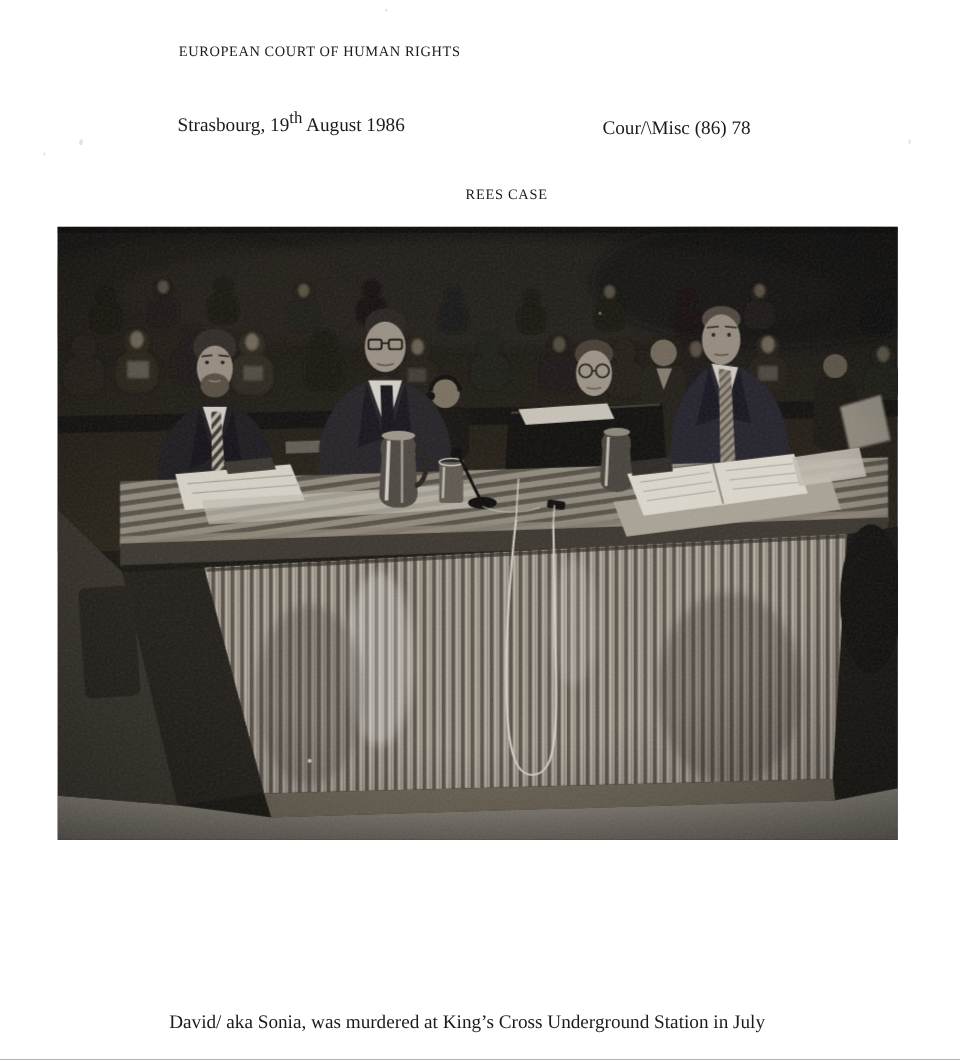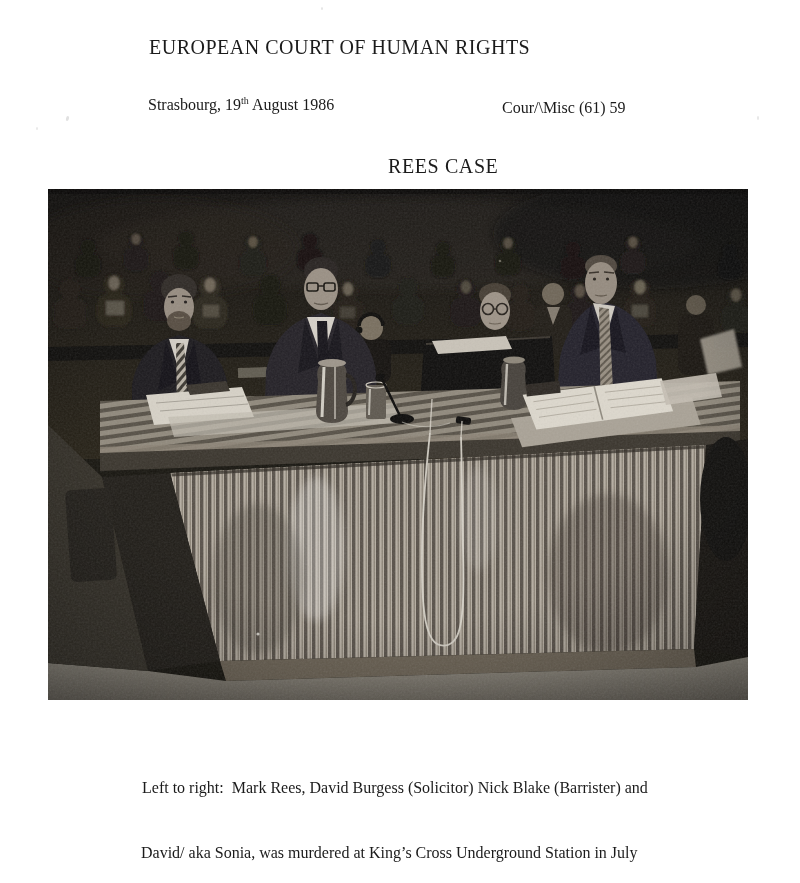--- a/index.html
+++ b/index.html
@@ -14,7 +14,7 @@
   }
   .hdr-title{
     position:absolute;left:149px;top:36px;
-    font-size:20px;letter-spacing:.5px;white-space:pre;
+    font-size:12px;letter-spacing:.5px;white-space:pre;
   }
   .dateline{
     position:absolute;left:148px;top:96px;

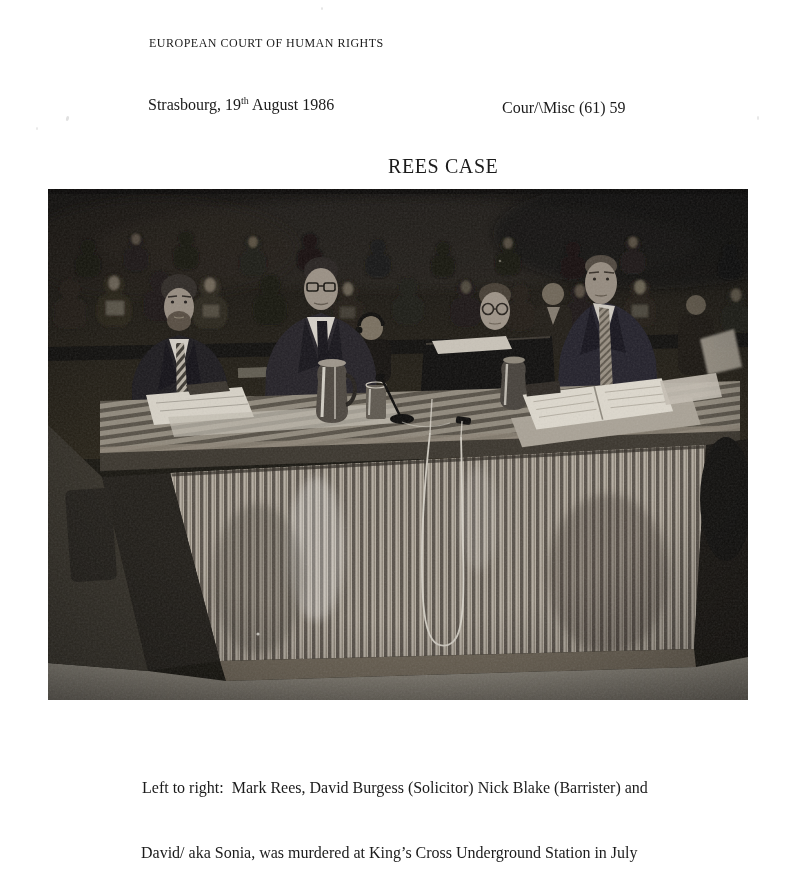--- a/index.html
+++ b/index.html
@@ -20,7 +20,7 @@
     position:absolute;left:148px;top:96px;
     font-size:16px;white-space:pre;
   }
-  .dateline sup{font-size:10px;line-height:0;}
+  .dateline sup{font-size:14px;line-height:0;}
   .refnum{
     position:absolute;left:502px;top:99px;
     font-size:16px;white-space:pre;

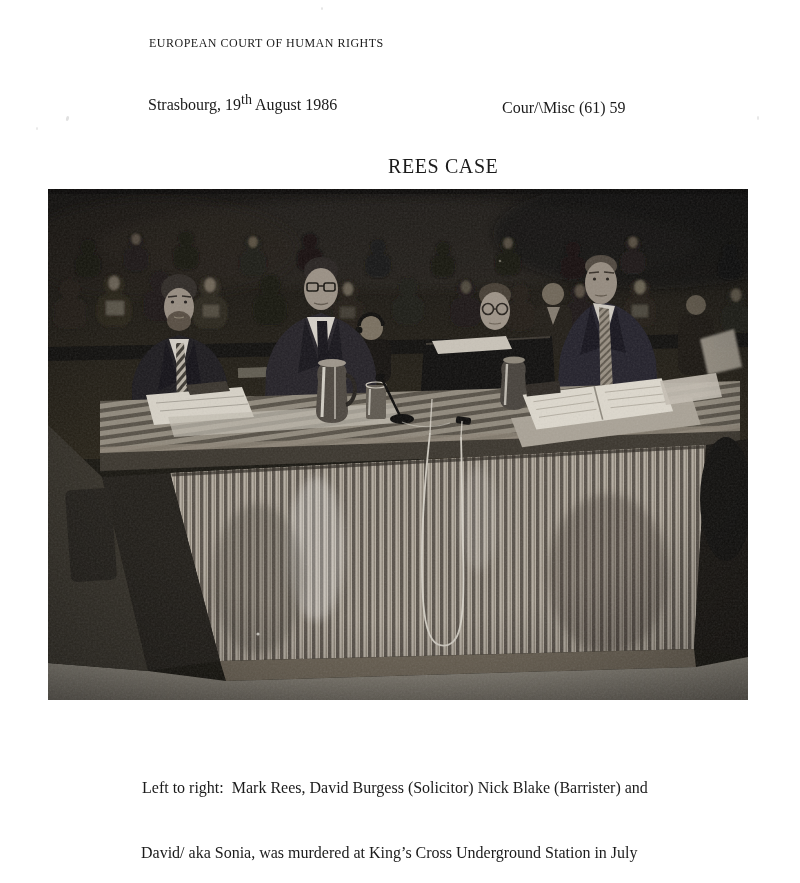--- a/index.html
+++ b/index.html
@@ -59,7 +59,7 @@
 
   <div class="dateline"><span>Strasbourg, 19</span><sup>th</sup><span> August 1986</span></div>
 
-  <div class="refnum">Cour/\Misc (61) 59</div>
+  <div class="refnum">Cour/\Misc (86) 78</div>
 
   <div class="case-title">REES CASE</div>
 

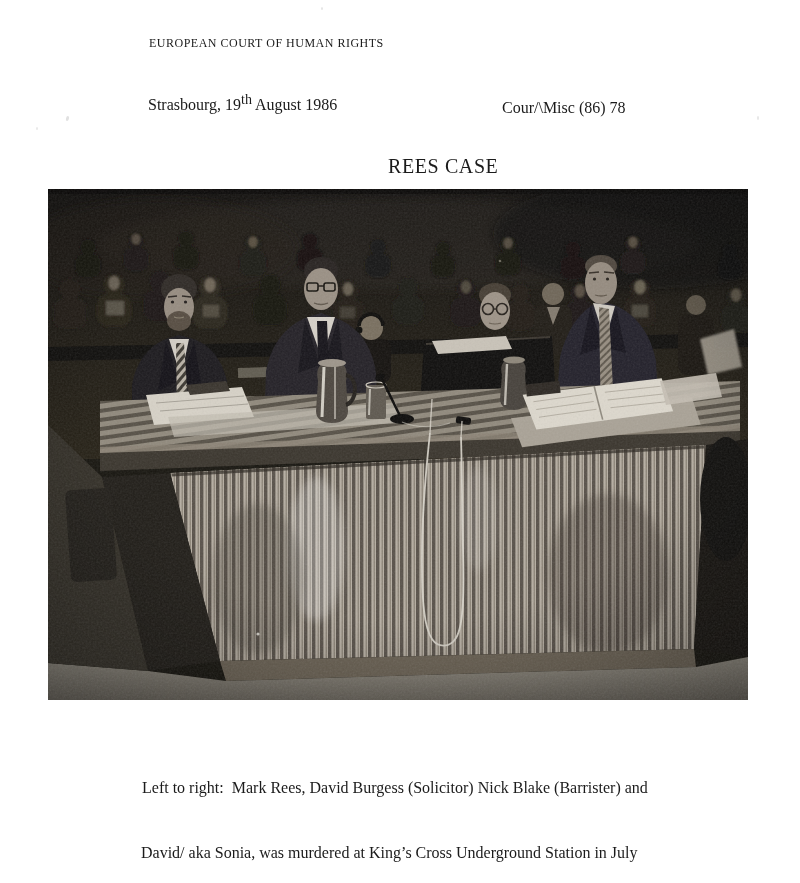--- a/index.html
+++ b/index.html
@@ -27,7 +27,7 @@
   }
   .case-title{
     position:absolute;left:388px;top:155px;
-    font-size:20px;letter-spacing:.6px;white-space:pre;text-align:right;
+    font-size:12px;letter-spacing:.6px;white-space:pre;text-align:right;
   }
   .photo{
     position:absolute;left:48px;top:189px;

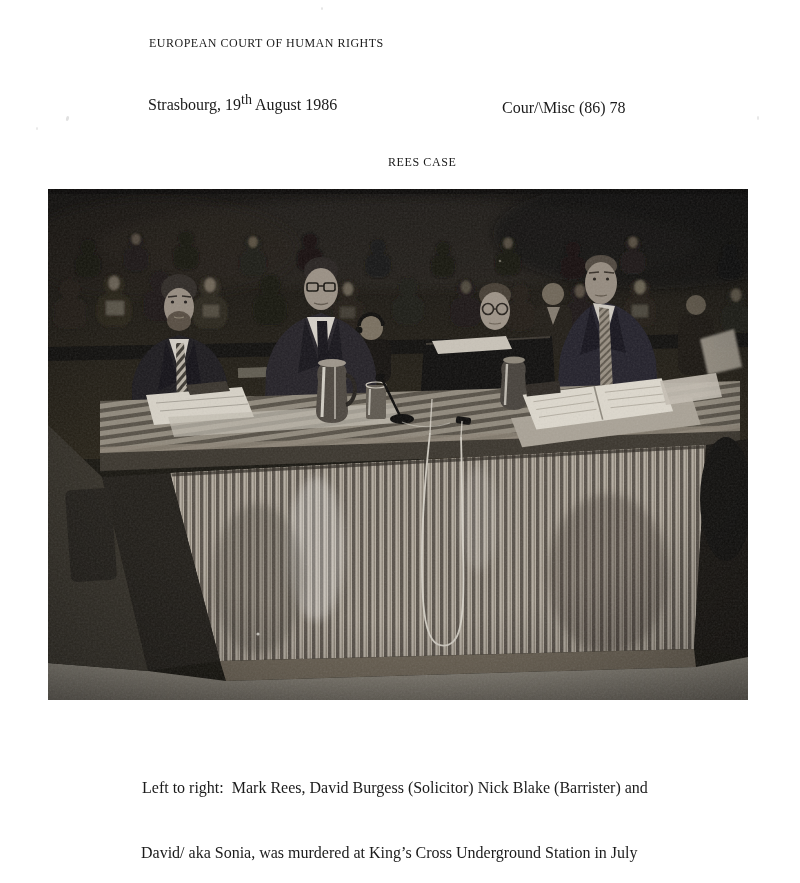--- a/index.html
+++ b/index.html
@@ -363,7 +363,6 @@
   </div>
 
   <div class="caption">
-    <div>Left to right:  Mark Rees, David Burgess (Solicitor) Nick Blake (Barrister) and</div>
   </div>
 
   <div class="note">

